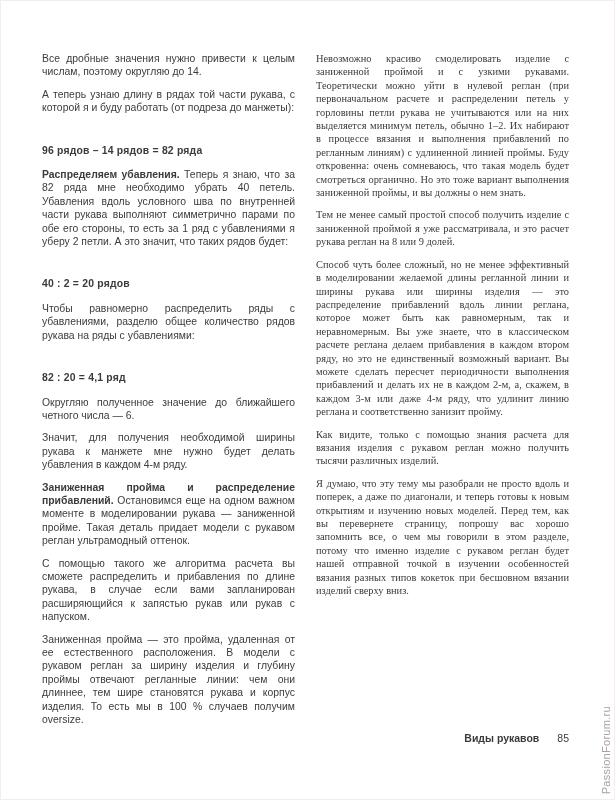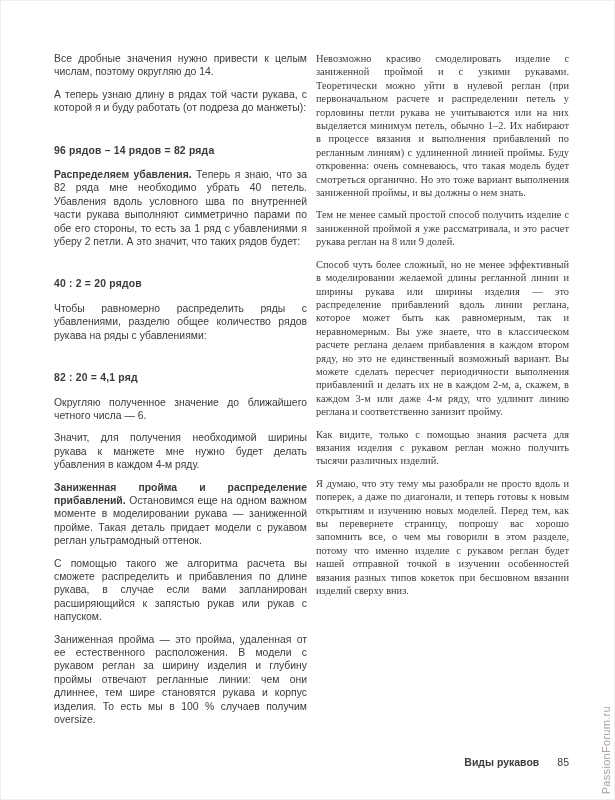--- a/index.html
+++ b/index.html
@@ -26,7 +26,7 @@
     text-align: justify;
     color: #3b3b3b;
   }
-  .col-left  { left: 54px; }
+  .col-left  { left: 42px; }
   .col-right { left: 316px; font-family: Liberation Serif, serif; }
   .para {
     margin: 0 0 9px 0;

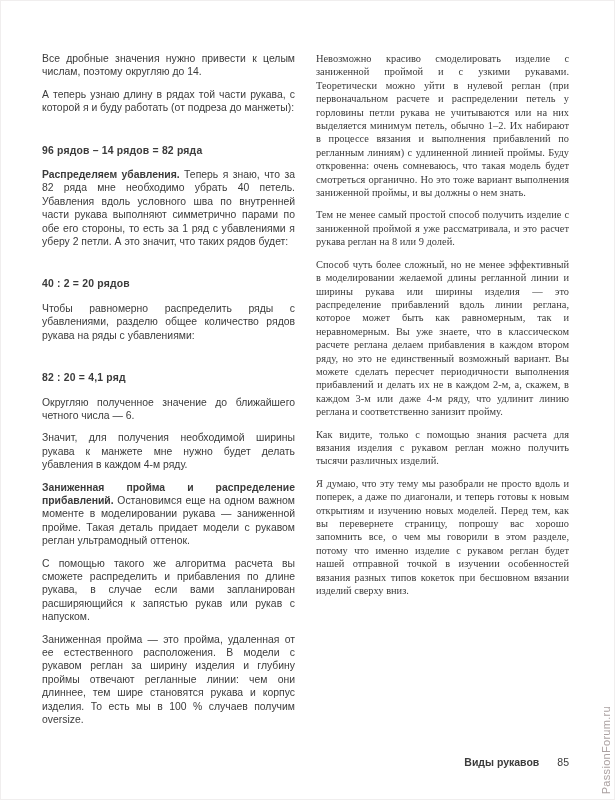--- a/index.html
+++ b/index.html
@@ -42,7 +42,7 @@
   }
   .footer {
     position: absolute;
-    top: 756px;
+    top: 732px;
     left: 316px;
     width: 253px;
     display: flex;

